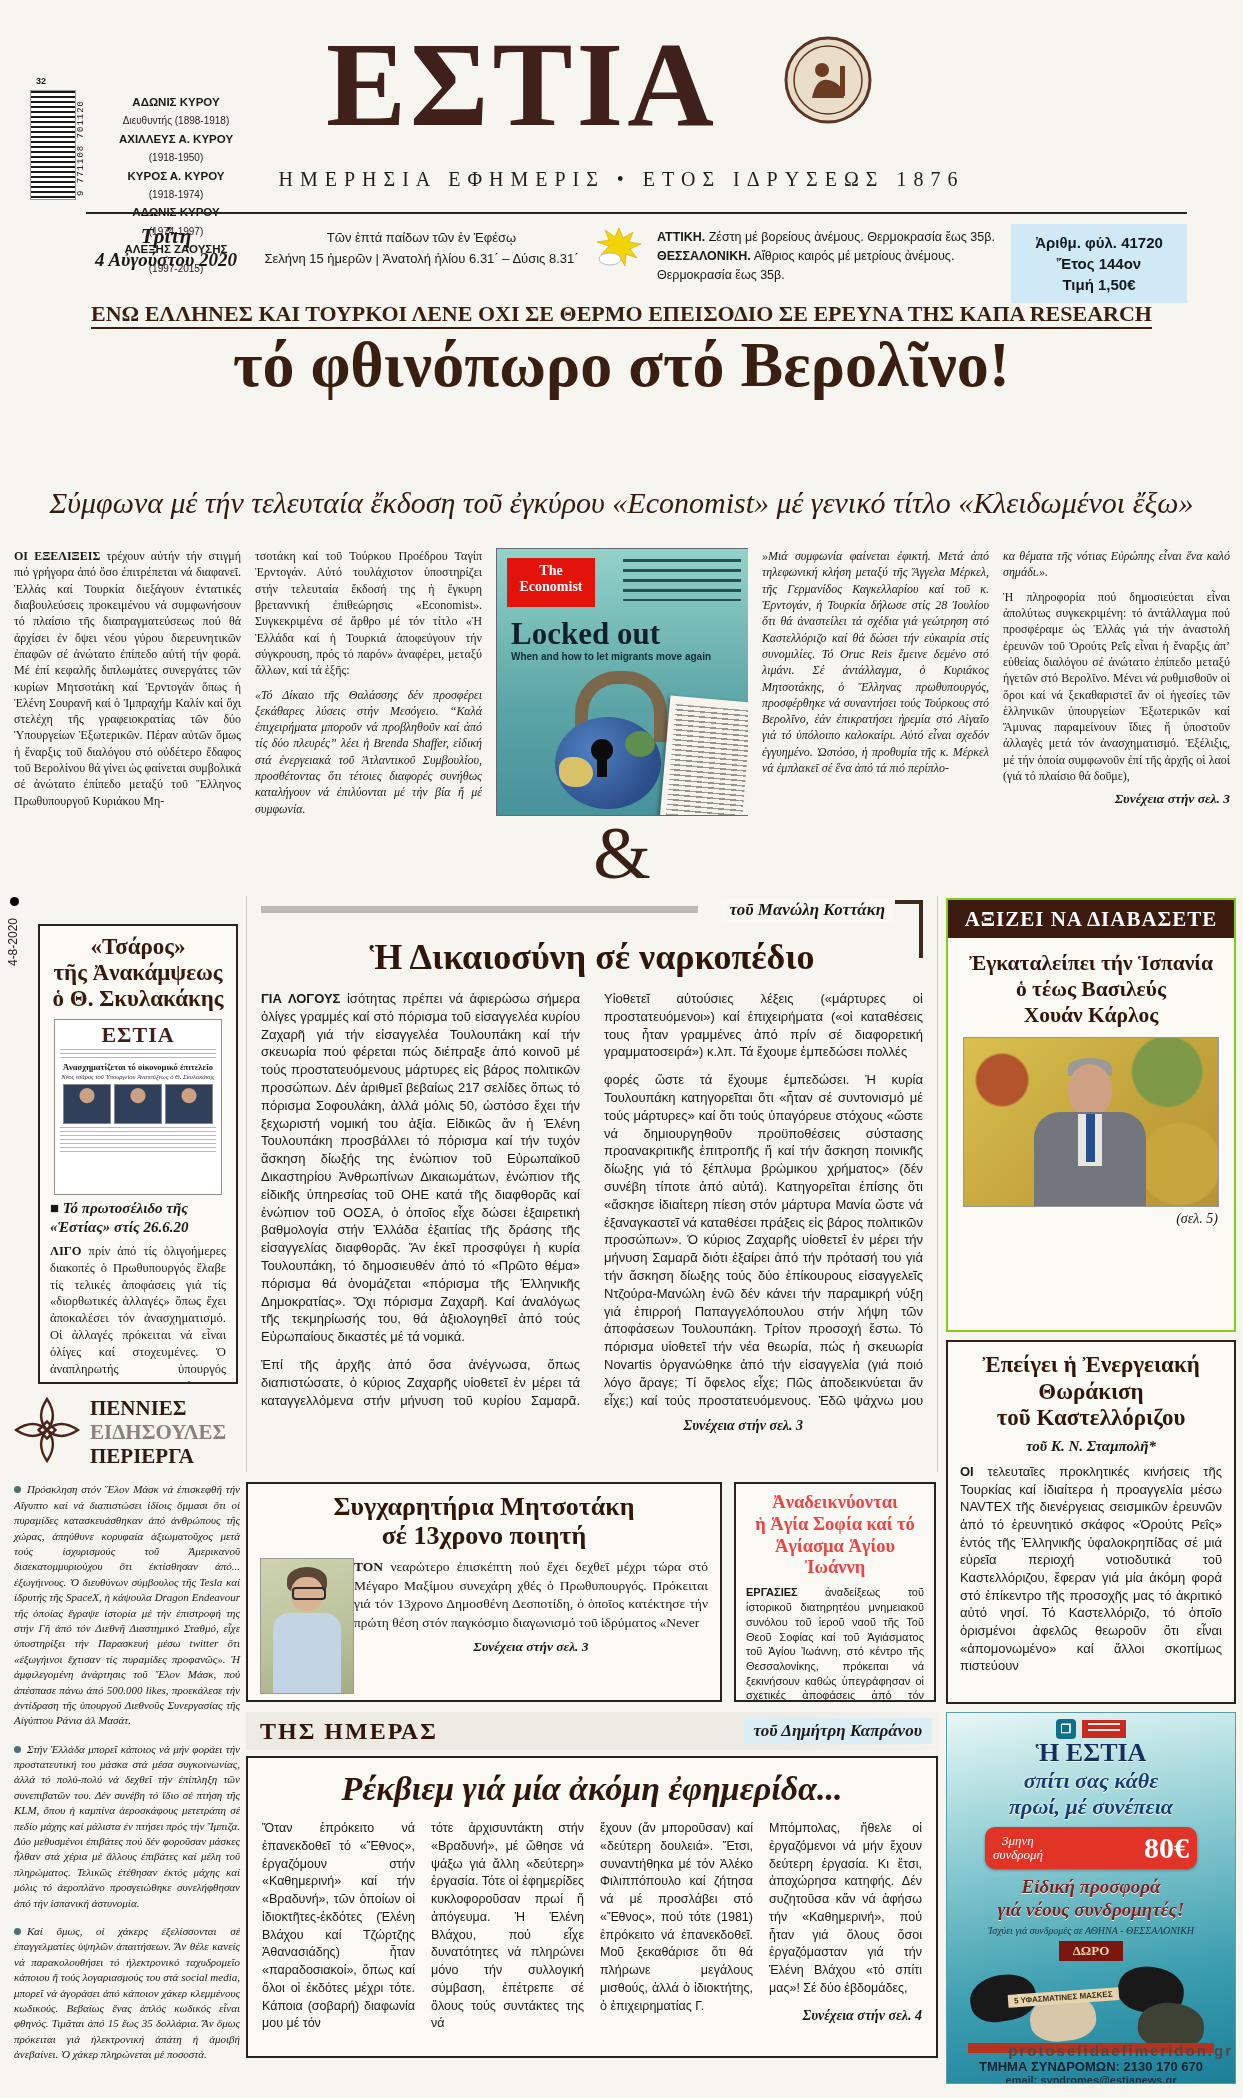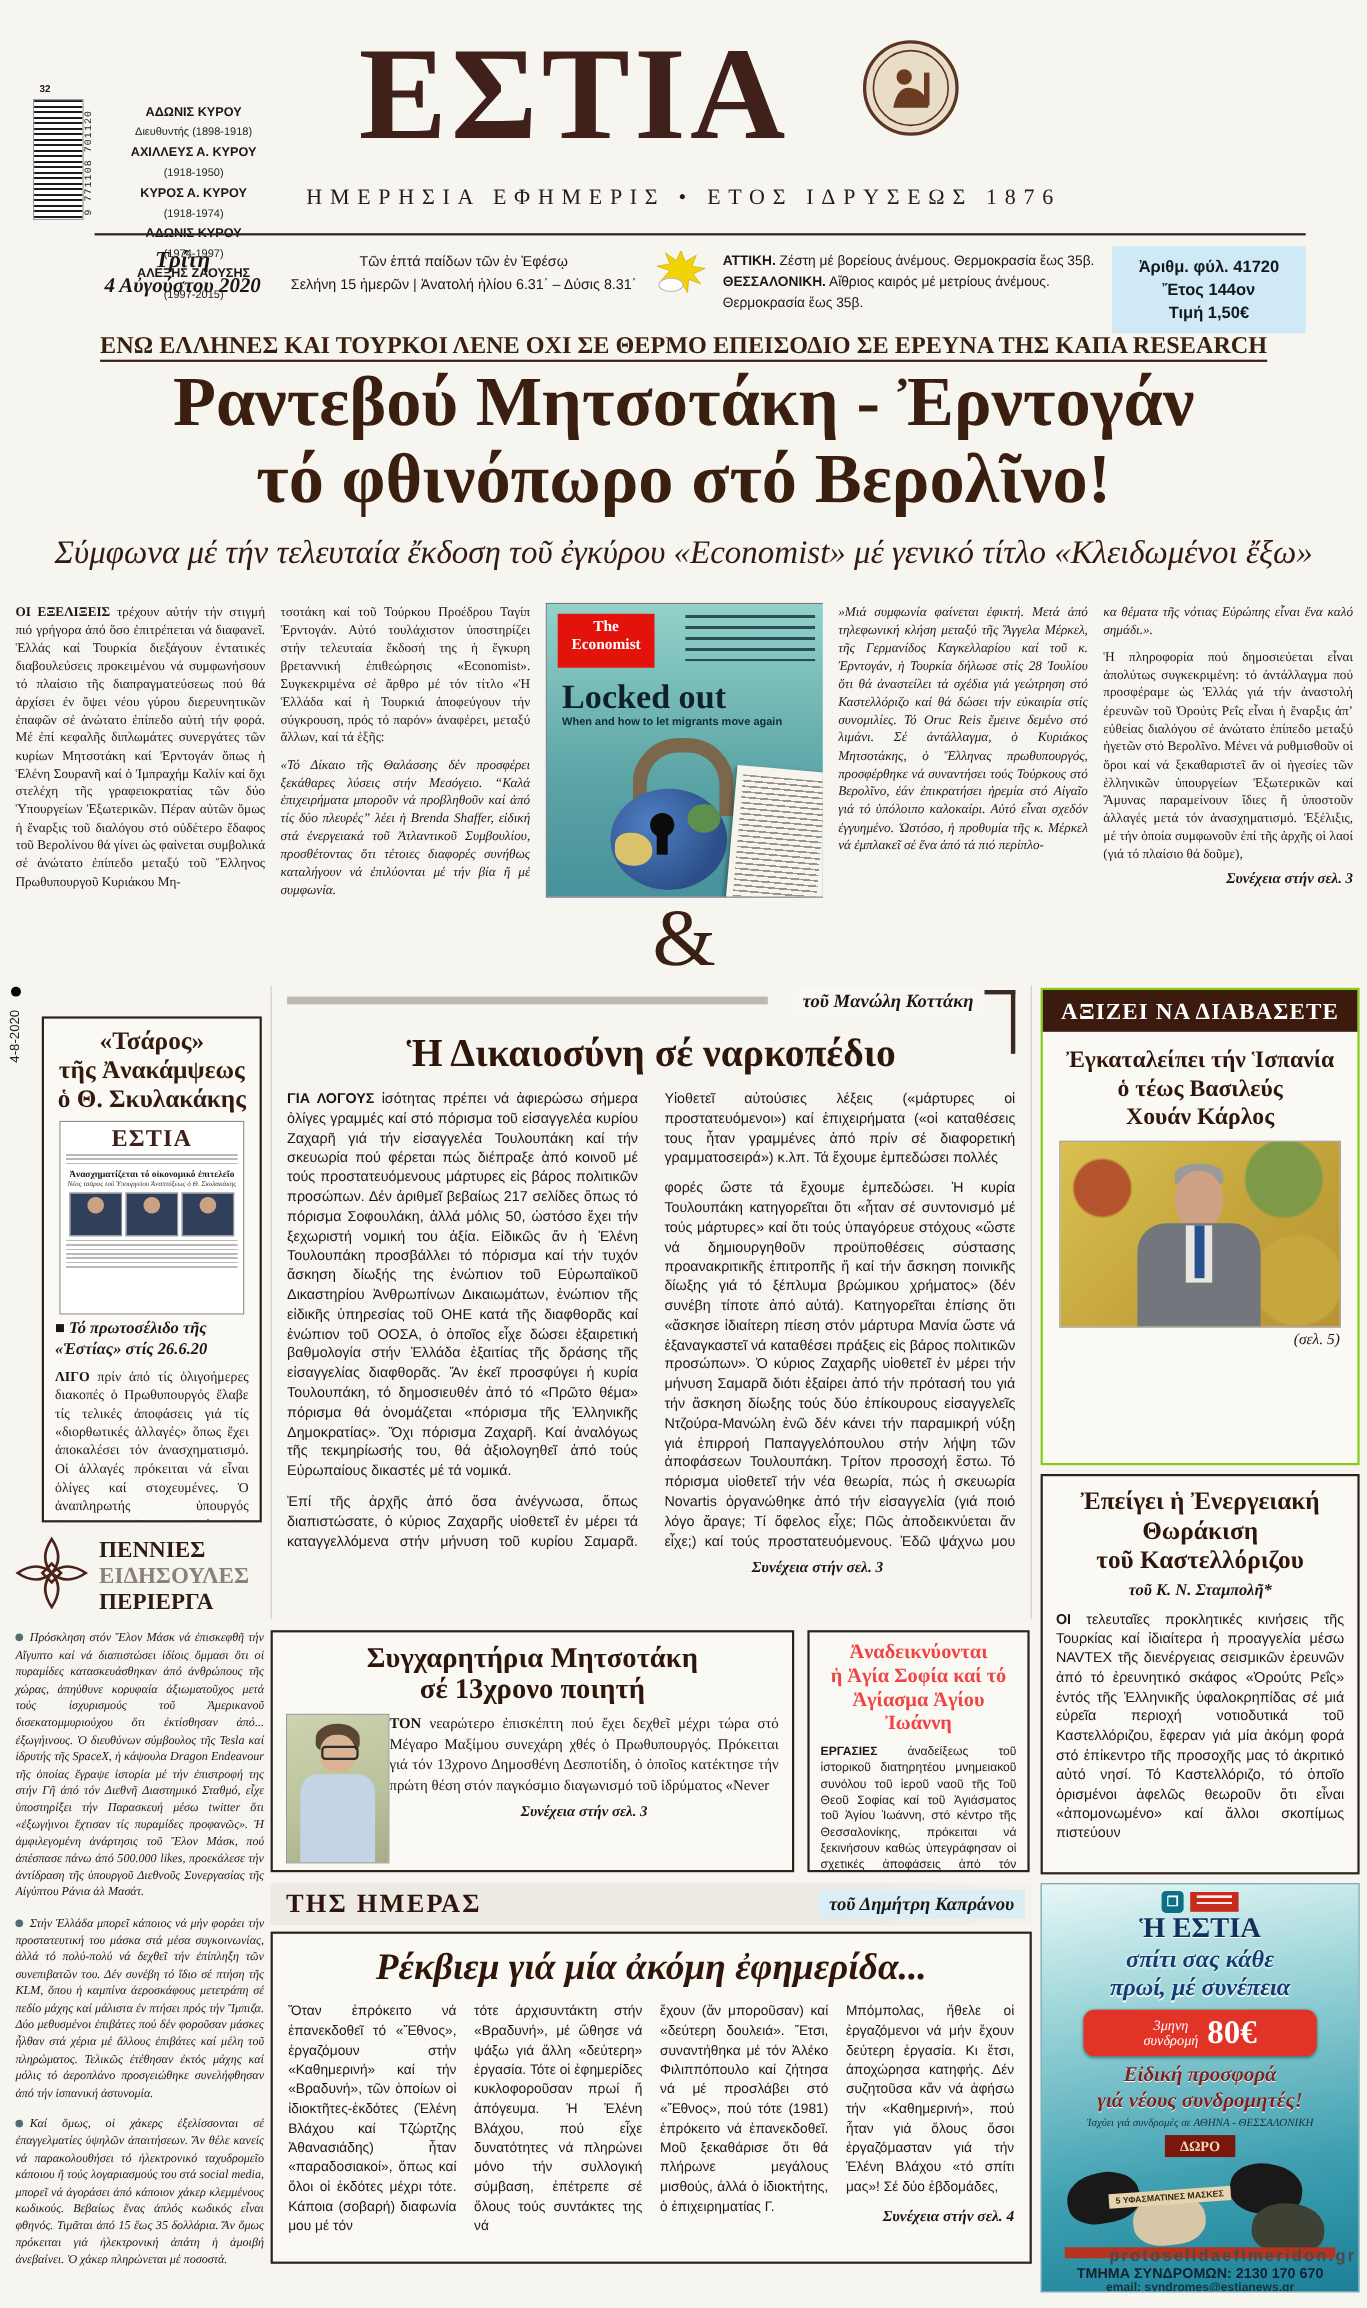--- a/index.html
+++ b/index.html
@@ -257,7 +257,6 @@
 
 <div class="abs kicker"><span>ΕΝΩ ΕΛΛΗΝΕΣ ΚΑΙ ΤΟΥΡΚΟΙ ΛΕΝΕ ΟΧΙ ΣΕ ΘΕΡΜΟ ΕΠΕΙΣΟΔΙΟ ΣΕ ΕΡΕΥΝΑ ΤΗΣ ΚΑΠΑ RESEARCH</span></div>
 <div class="abs headline">
-  <div>Ραντεβού Μητσοτάκη - Ἐρντογάν</div>
   <div>τό φθινόπωρο στό Βερολῖνο!</div>
 </div>
 <div class="abs deck">Σύμφωνα μέ τήν τελευταία ἔκδοση τοῦ ἐγκύρου «Economist» μέ γενικό τίτλο «Κλειδωμένοι ἔξω»</div>

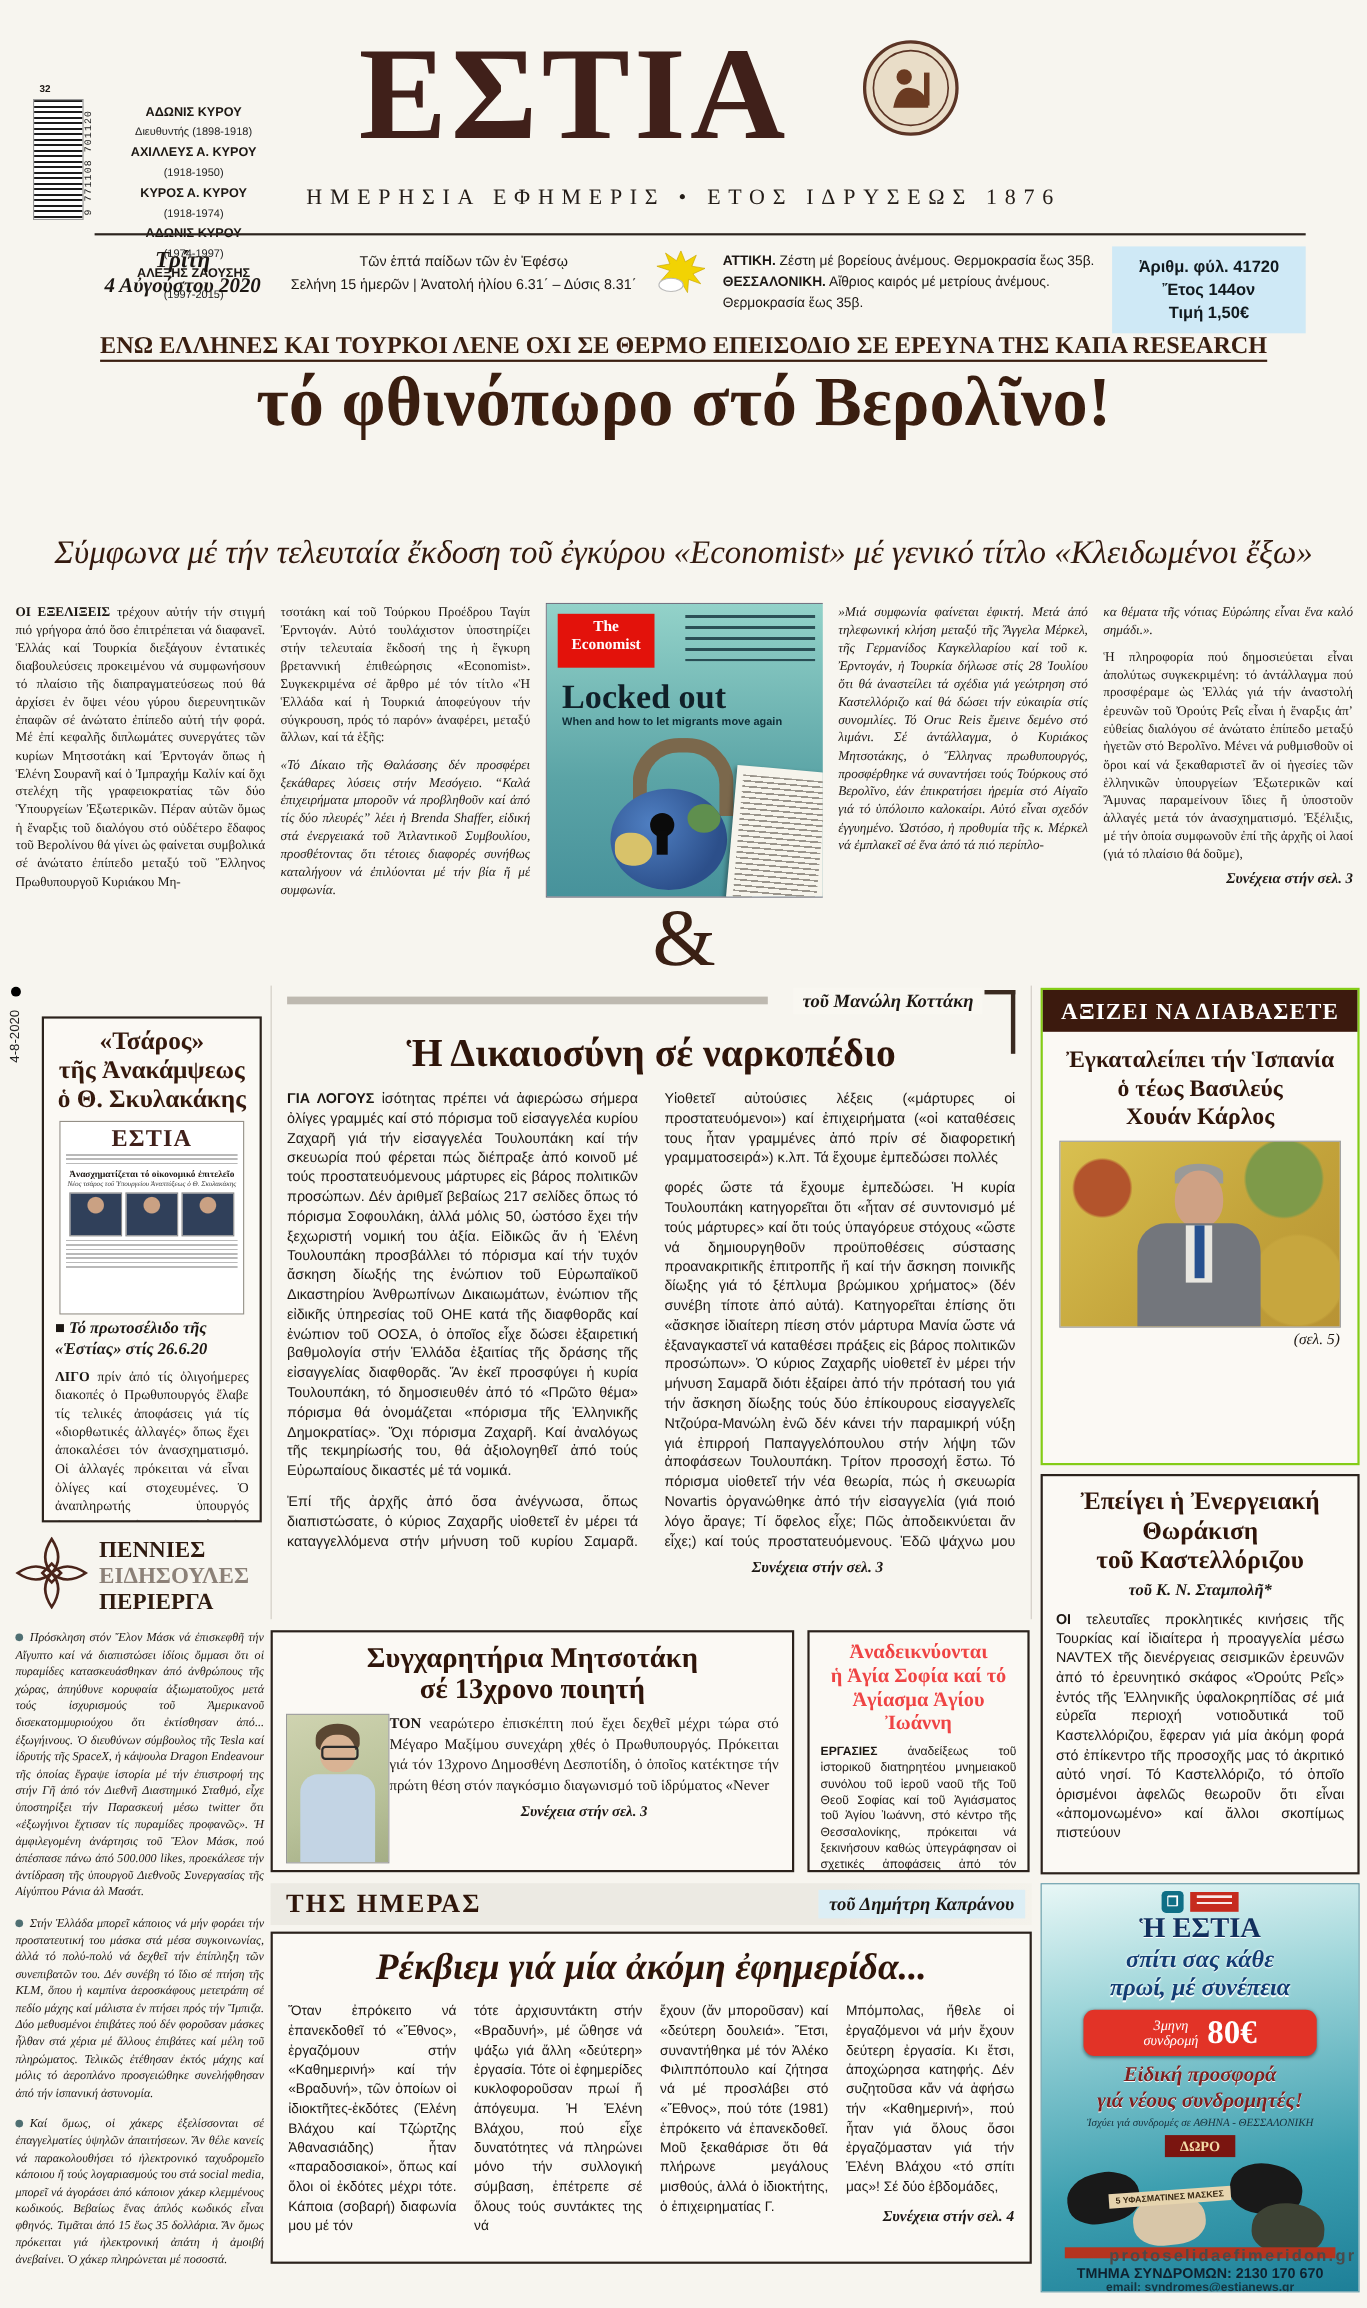--- a/index.html
+++ b/index.html
@@ -176,7 +176,7 @@
       background-size:32px 12px;background-position:6px 3px;background-repeat:no-repeat;}
   .ad-brand{font-weight:bold;font-size:26px;color:#12305e;text-shadow:0 1px 0 #fff;line-height:1.1;}
   .ad-line{font-weight:bold;font-style:italic;font-size:22px;color:#123d73;text-shadow:0 1px 0 #fff,0 0 3px #fff;line-height:1.2;}
-  .ad-badge{display:flex;align-items:center;justify-content:center;gap:8px;width:196px;margin:7px auto;
+  .ad-badge{display:flex;align-items:center;justify-content:space-between;gap:8px;width:196px;margin:7px auto;
             background:#e23327;border-radius:10px;padding:4px 8px;box-shadow:0 1px 3px rgba(0,0,0,.4);}
   .ad-badge .bl{color:#fff;font-style:italic;font-size:13px;line-height:1.1;white-space:pre-line;}
   .ad-badge .bp{color:#fff;font-weight:bold;font-size:30px;}

